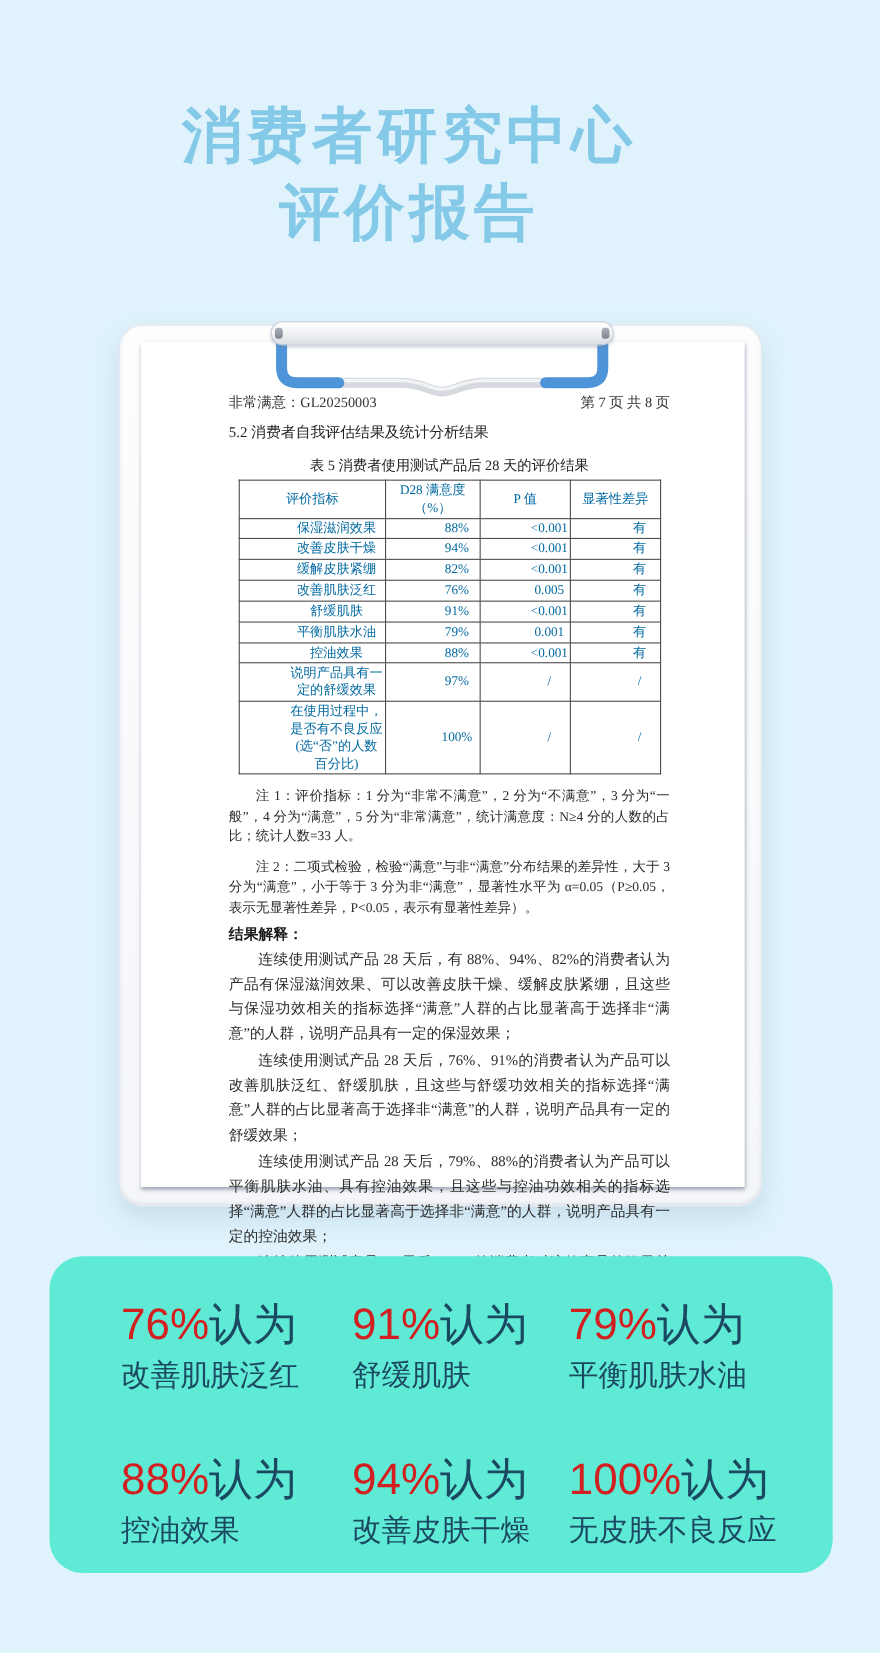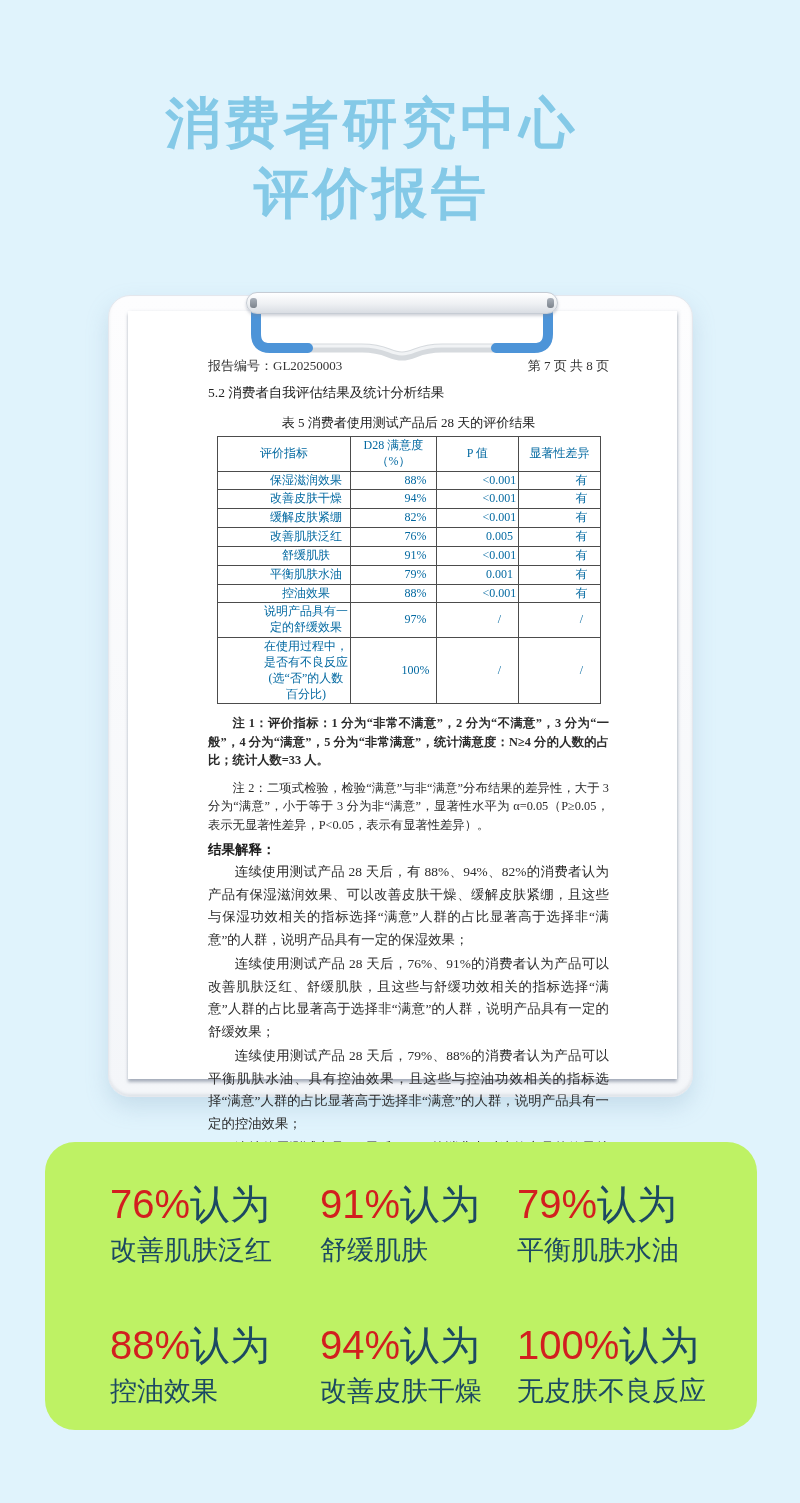--- a/index.html
+++ b/index.html
@@ -125,7 +125,7 @@
   <div class="paper">
 
     <div class="doc-header">
-      <span>报告编号：GL20250003</span>
+      <span>非常满意：GL20250003</span>
       <span>第 7 页 共 8 页</span>
     </div>
 

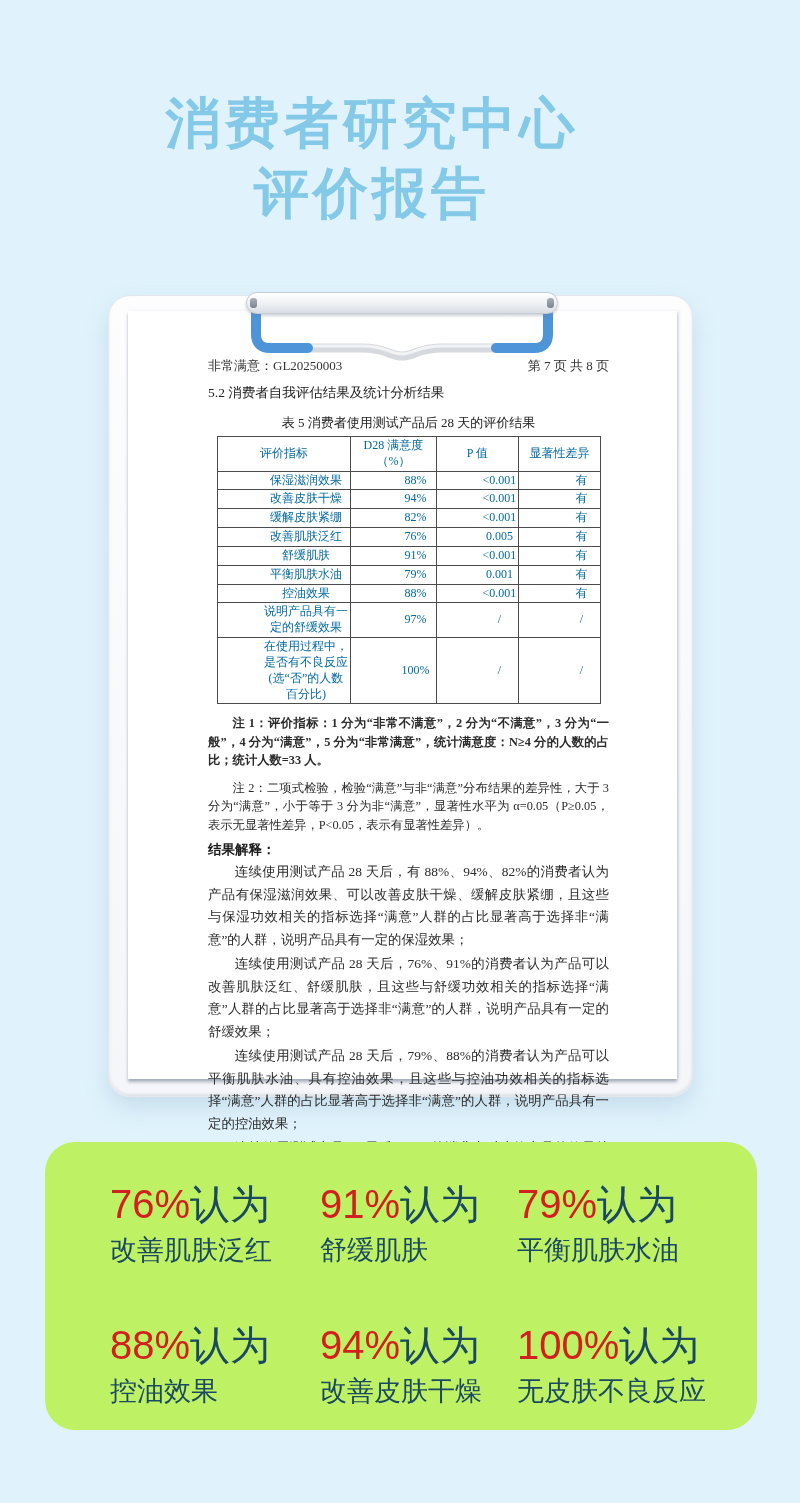--- a/index.html
+++ b/index.html
@@ -86,7 +86,7 @@
     font-size:12.3px; line-height:18.5px;
     text-align:justify; text-indent:2em; color:#2b2b2b;
   }
-  .doc-note.first{ margin-top:10px;font-weight:bold; }
+  .doc-note.first{ margin-top:10px; }
   .interp-heading{ margin-top:7px; font-size:13.5px; font-weight:bold; color:#1c1c1c; }
   .doc-para{
     margin-top:2px;

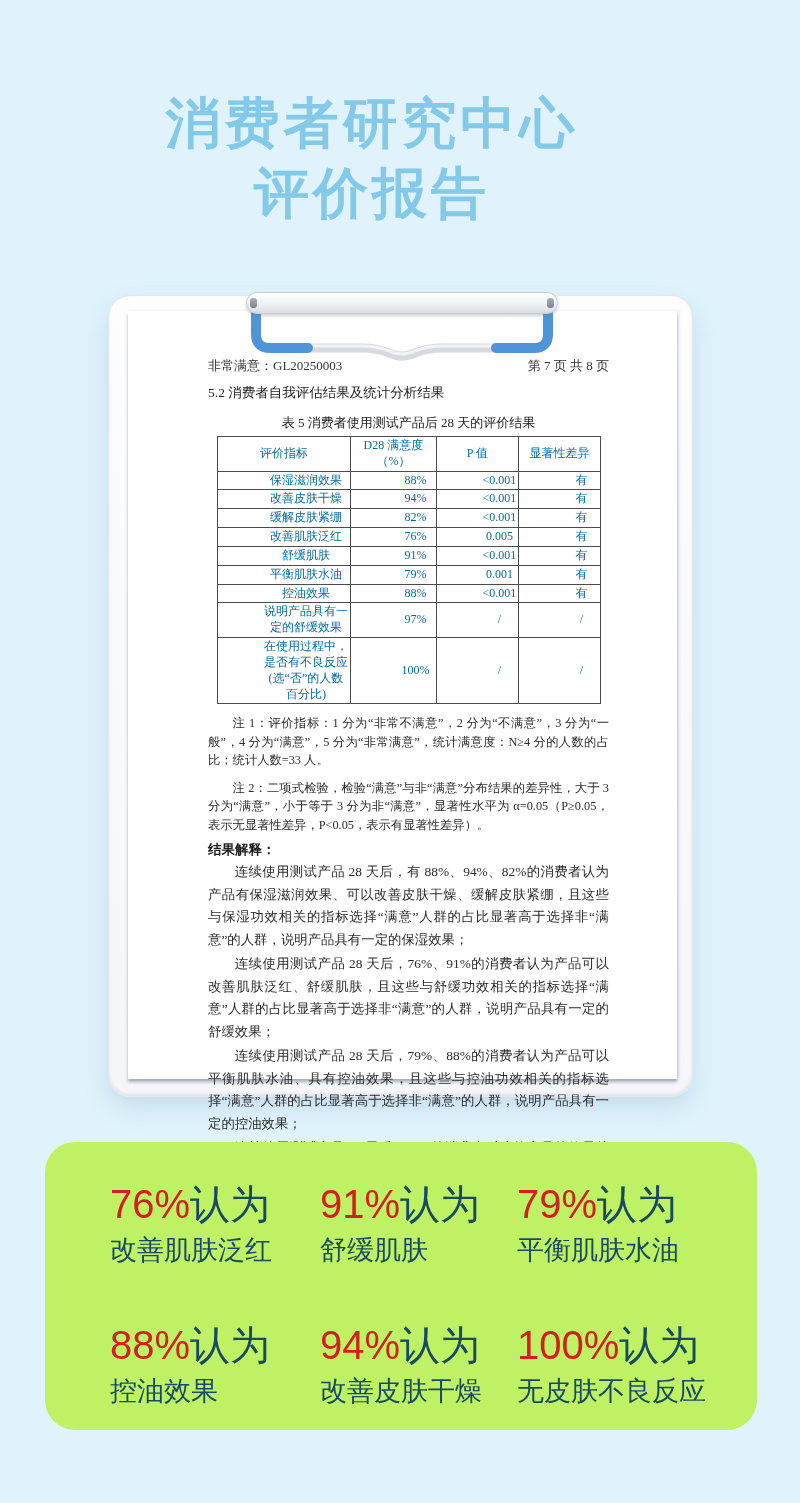--- a/index.html
+++ b/index.html
@@ -98,7 +98,7 @@
   .stats-panel{
     position:absolute; left:45px; top:1142px;
     width:712px; height:288px;
-    background:#bef264;
+    background:#5eead4;
     border-radius:30px;
     padding:40px 0 0 65px;
     display:grid;

